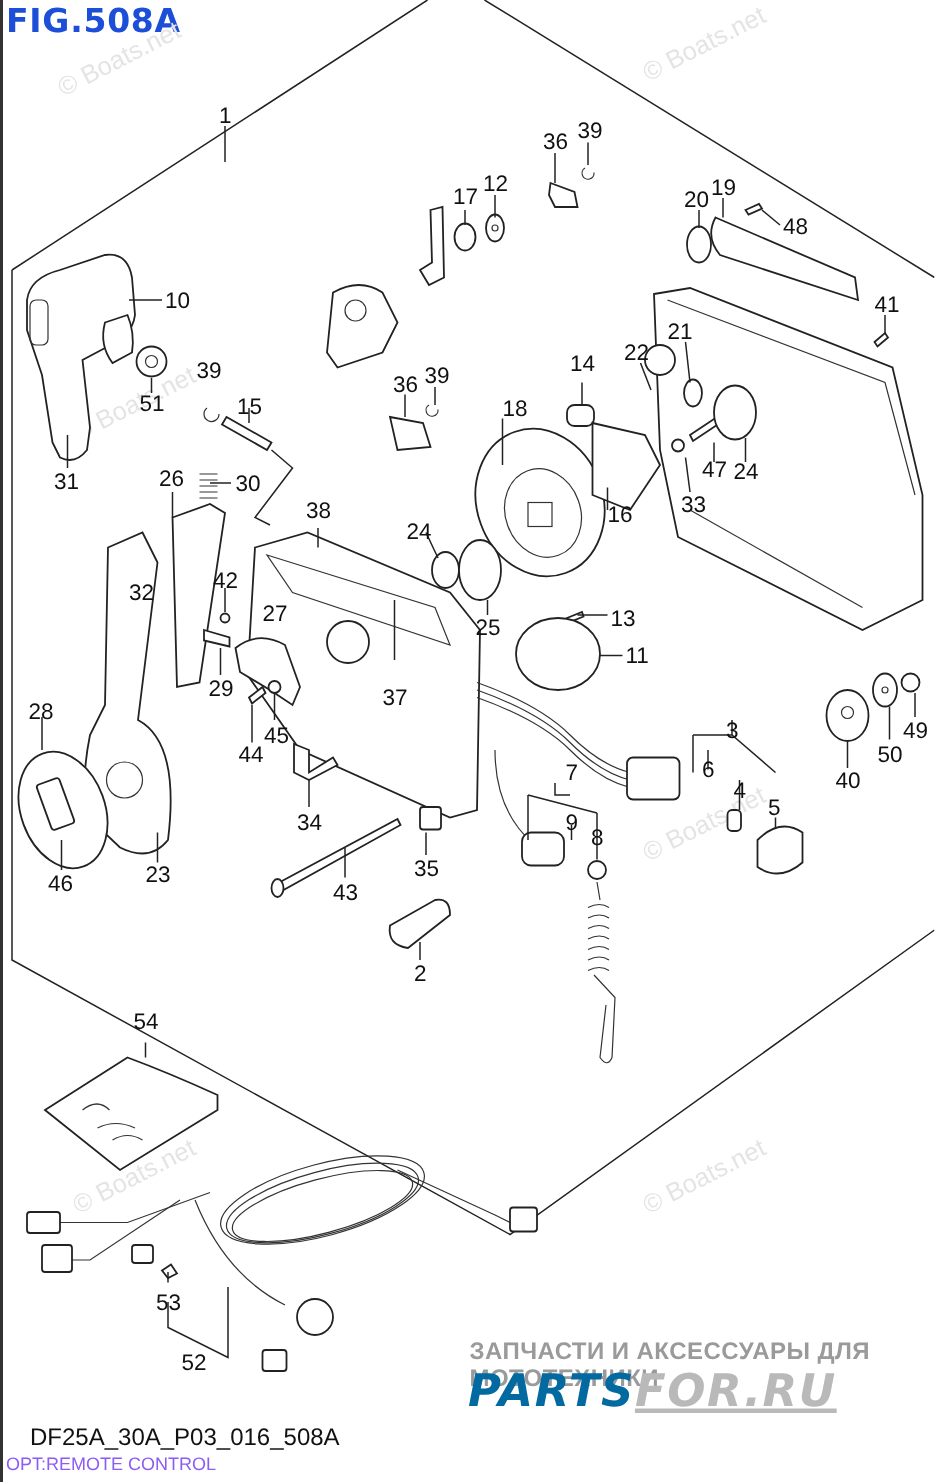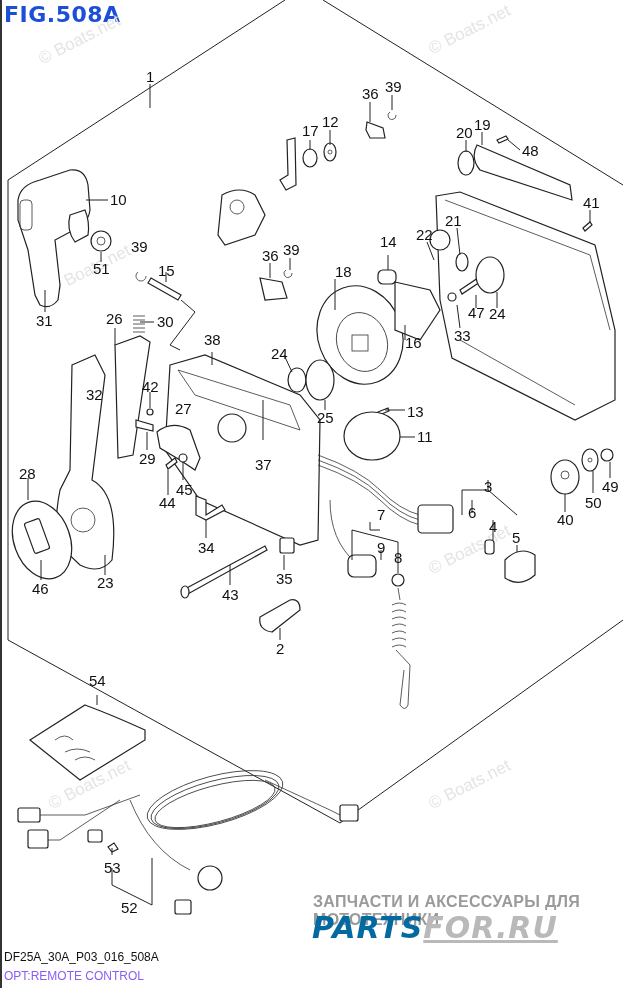--- a/index.html
+++ b/index.html
@@ -6,7 +6,7 @@
   body { width:623px; height:988px; position:relative; overflow:hidden; font-family:"Liberation Sans", sans-serif; }
   #leftedge { position:absolute; left:0; top:0; width:2px; height:988px; background:#333; }
   .fig-title { position:absolute; left:4px; top:2px; font-family:"DejaVu Sans", sans-serif; font-weight:bold; font-size:22px; color:#1d4ed8; letter-spacing:0.5px; }
-  .footer-code { position:absolute; left:4px; top:950px; font-size:12px; color:#111; }
+  .footer-code { position:absolute; left:20px; top:950px; font-size:16px; color:#111; }
   .footer-caption { position:absolute; left:4px; top:969px; font-size:12px; color:#8b5cf6; }
   .wm { position:absolute; font-size:17px; color:#e4e4e4; transform:rotate(-27deg); transform-origin:left center; white-space:nowrap; }
   .promo-sub { position:absolute; left:313px; top:893px; font-size:16px; color:#9a9a9a; font-weight:bold; letter-spacing:0.3px; }

